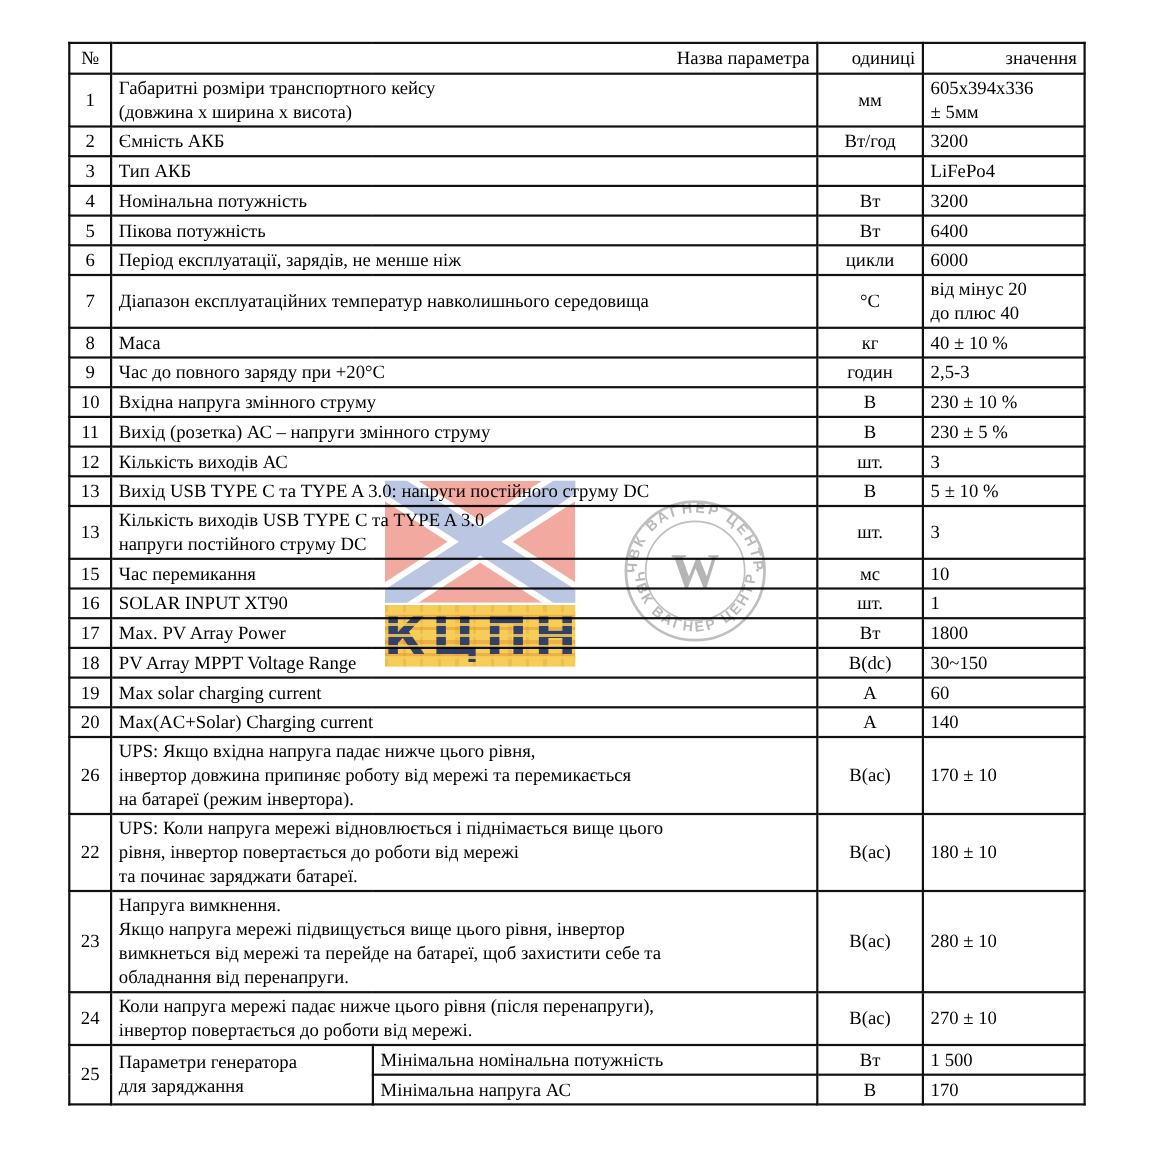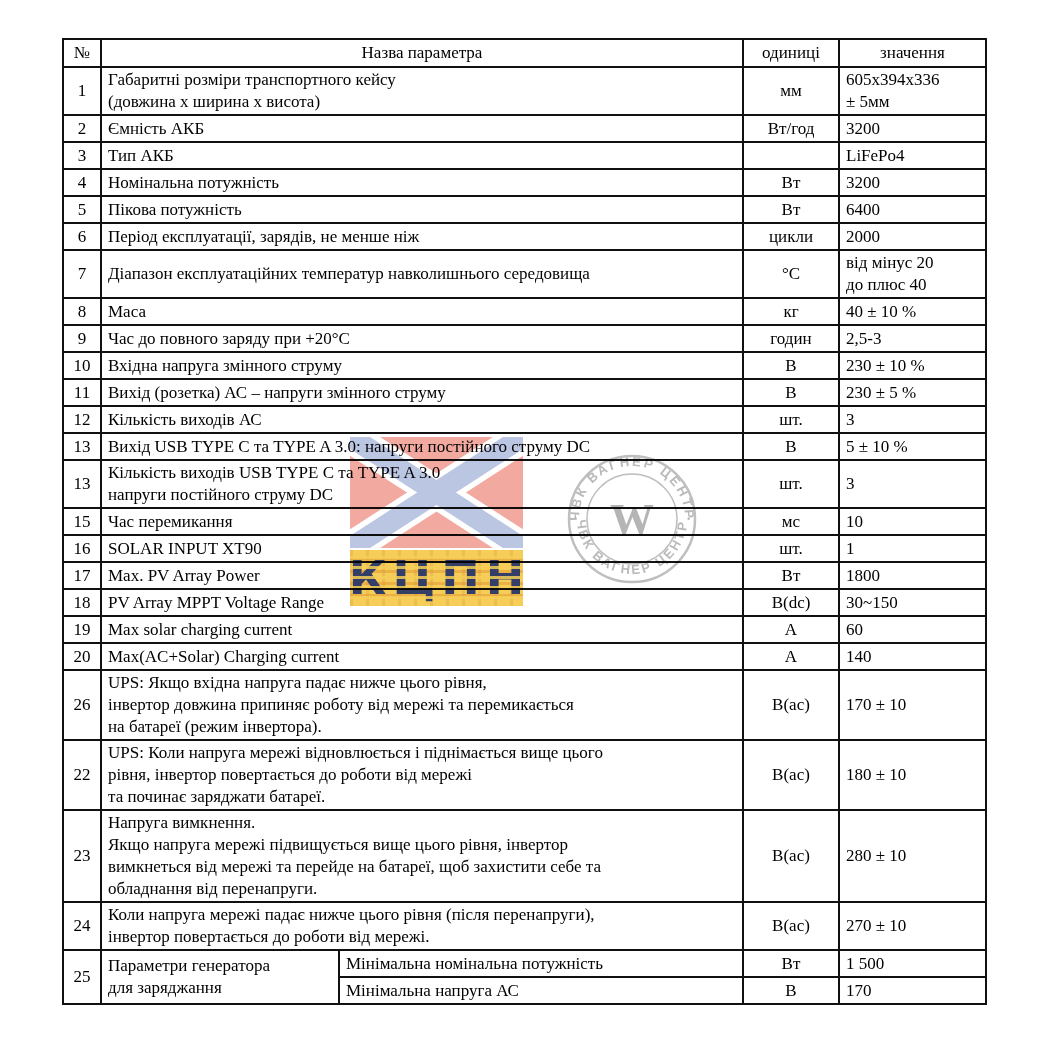--- a/index.html
+++ b/index.html
@@ -10,7 +10,7 @@
   table.spec td, table.spec th{border:2px solid #111;font-size:17px;font-weight:normal;
              line-height:22px;padding:1px 6px;vertical-align:middle;background:transparent;}
   th.h-num,td.c-num{text-align:center;padding:1px 2px;}
-  th{height:24px;text-align:center;}
+  th{height:24px;text-align:right;}
   td.c-name{text-align:left;padding-left:9px;white-space:pre-line;border-radius:15px;}
   td.c-units{text-align:center;white-space:pre-line;margin-left:12px;}
   td.c-value{text-align:left;white-space:pre-line;}

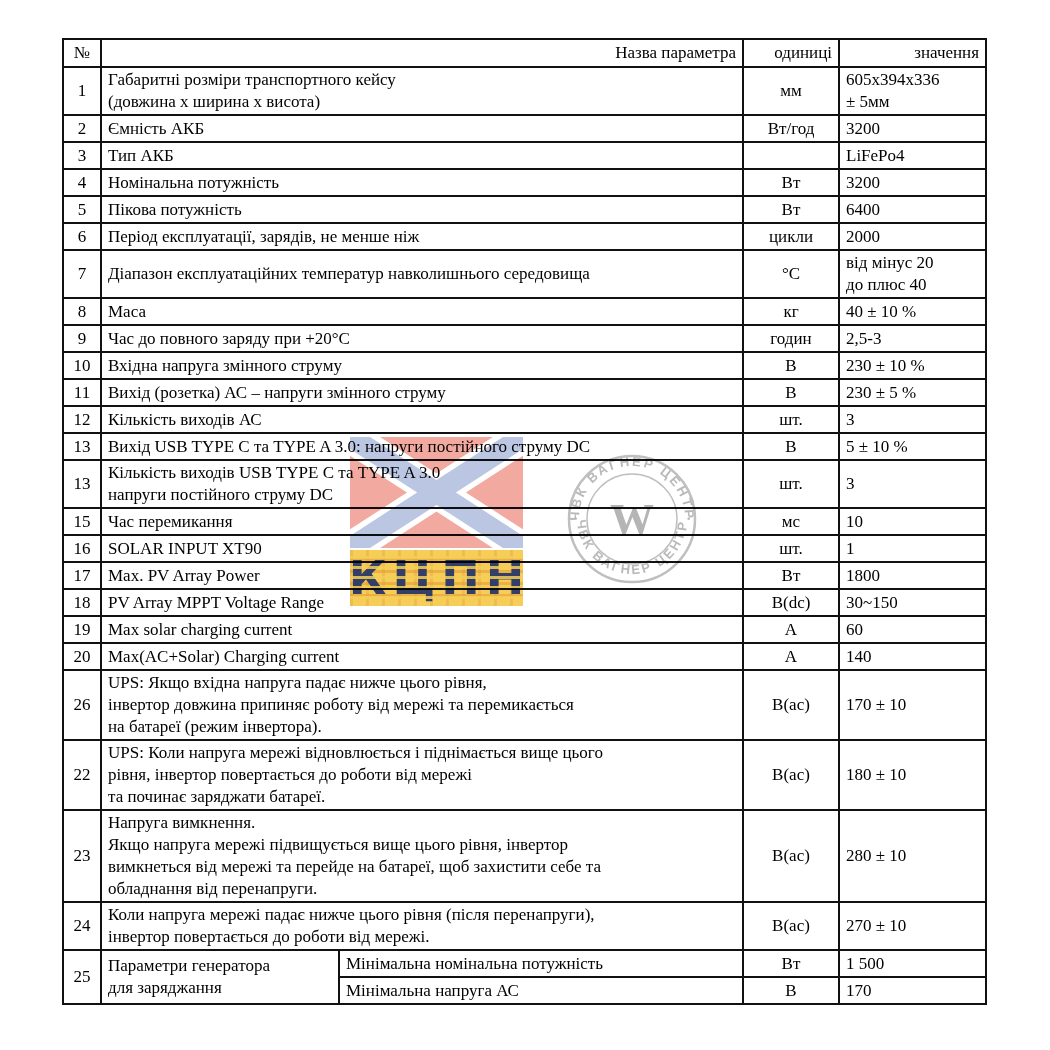--- a/index.html
+++ b/index.html
@@ -89,7 +89,7 @@
           <td class="c-num min">6</td>
           <td class="c-name min" colspan="2">Період експлуатації, зарядів, не менше ніж</td>
           <td class="c-units">цикли</td>
-          <td class="c-value">2000</td>
+          <td class="c-value">6000</td>
         </tr>
         <tr>
           <td class="c-num min">7</td>

